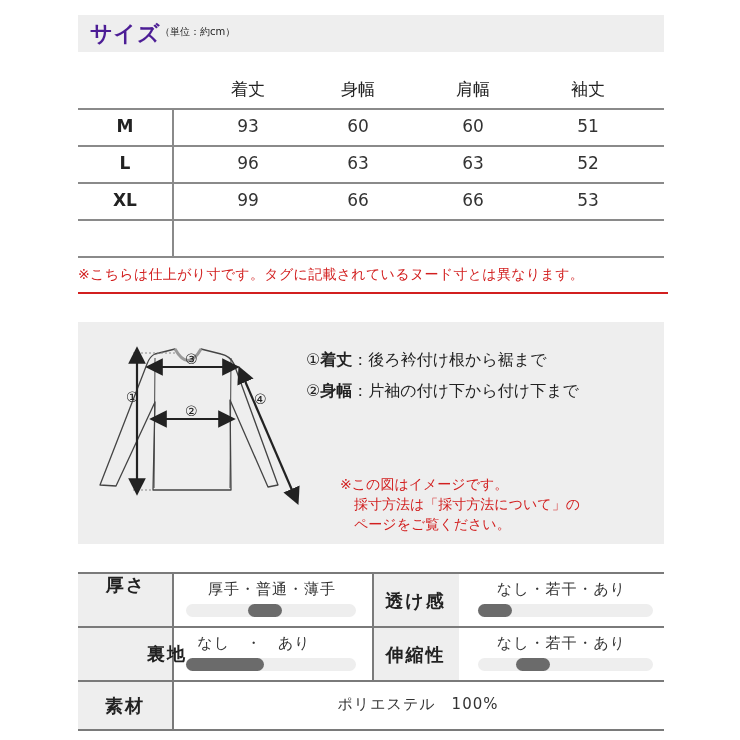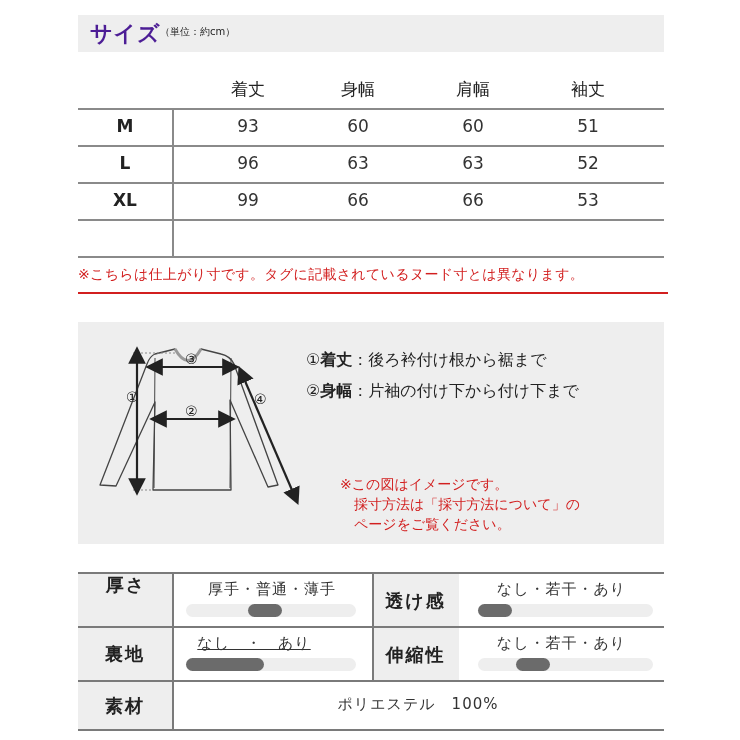--- a/index.html
+++ b/index.html
@@ -141,7 +141,7 @@
     <div class="knob" style="left:0;width:34px;"></div>
   </div>
 
-  <div class="sp-label" style="left:0;width:94px;top:70px;">裏地</div>
+  <div class="sp-label" style="left:0;width:94px;top:70px;padding-left:42px;">裏地</div>
   <div class="sp-opts" style="left:94px;width:164px;top:62px;text-decoration:underline;">なし　・　あり</div>
   <div class="track" style="left:108px;top:86px;width:170px;">
     <div class="knob" style="left:0;width:78px;"></div>

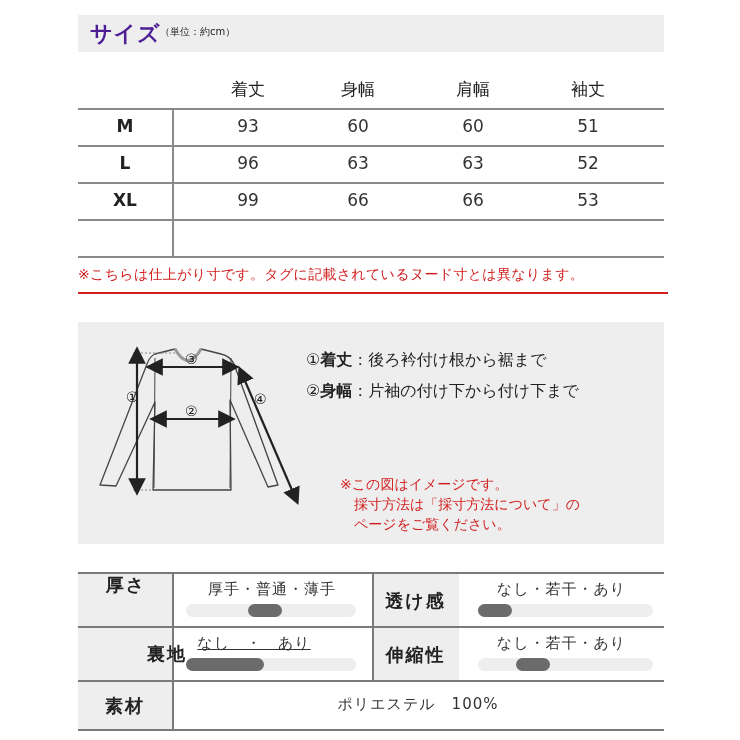--- a/index.html
+++ b/index.html
@@ -142,7 +142,7 @@
   </div>
 
   <div class="sp-label" style="left:0;width:94px;top:70px;padding-left:42px;">裏地</div>
-  <div class="sp-opts" style="left:94px;width:164px;top:62px;text-decoration:underline;">なし　・　あり</div>
+  <div class="sp-opts" style="left:94px;width:164px;top:62px;">なし　・　あり</div>
   <div class="track" style="left:108px;top:86px;width:170px;">
     <div class="knob" style="left:0;width:78px;"></div>
   </div>

